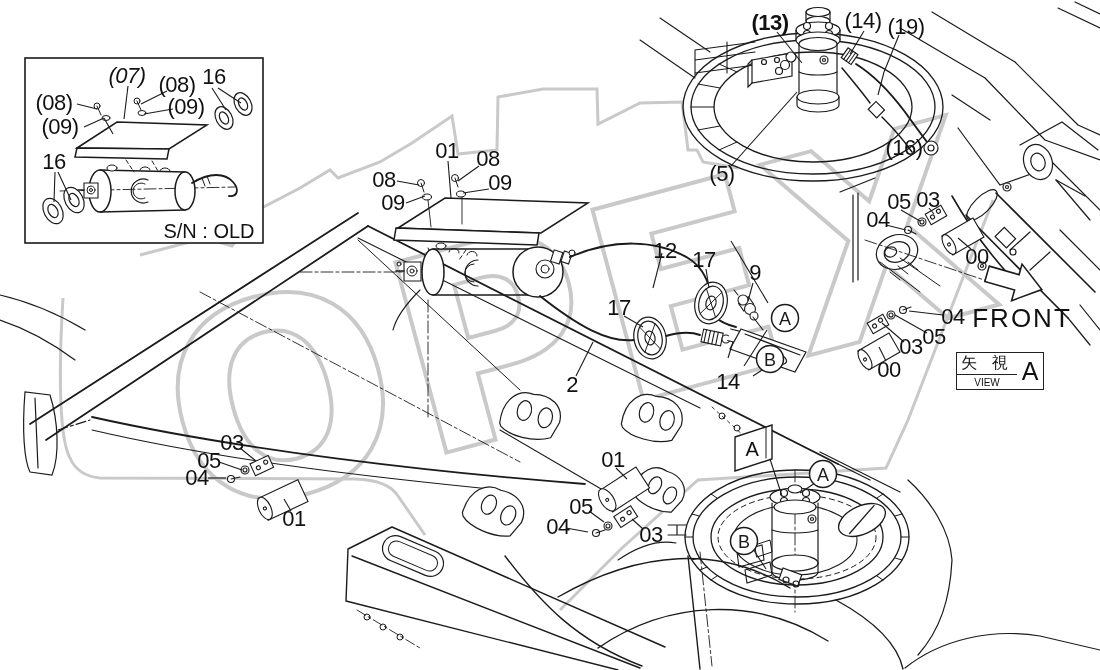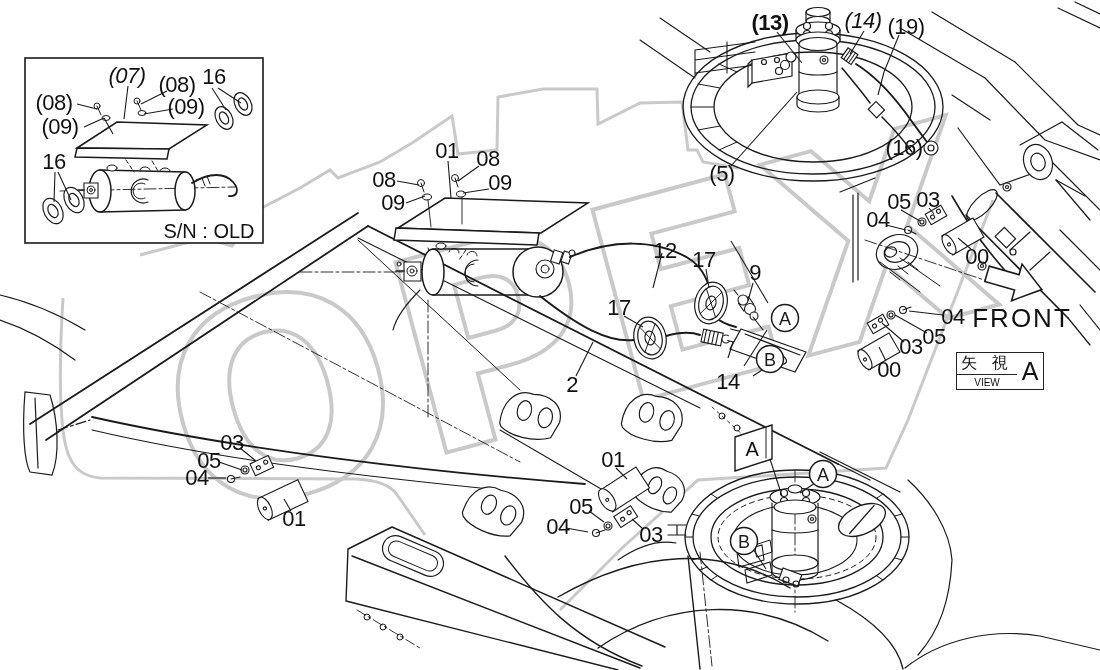--- a/index.html
+++ b/index.html
@@ -542,7 +542,7 @@
       <div class="callout" style="left: 728px; top: 382px;">14</div>
       <div class="callout" style="left: 572px; top: 385px;">2</div>
       <div class="callout" style="left: 770px; top: 23px; font-weight: bold;">(13)</div>
-      <div class="callout" style="left: 863px; top: 21px; font-style: italic;">(14)</div>
+      <div class="callout" style="left: 863px; top: 21px;">(14)</div>
       <div class="callout" style="left: 906px; top: 27px;">(19)</div>
       <div class="callout" style="left: 722px; top: 174px;">(5)</div>
       <div class="callout" style="left: 904px; top: 148px;">(16)</div>

